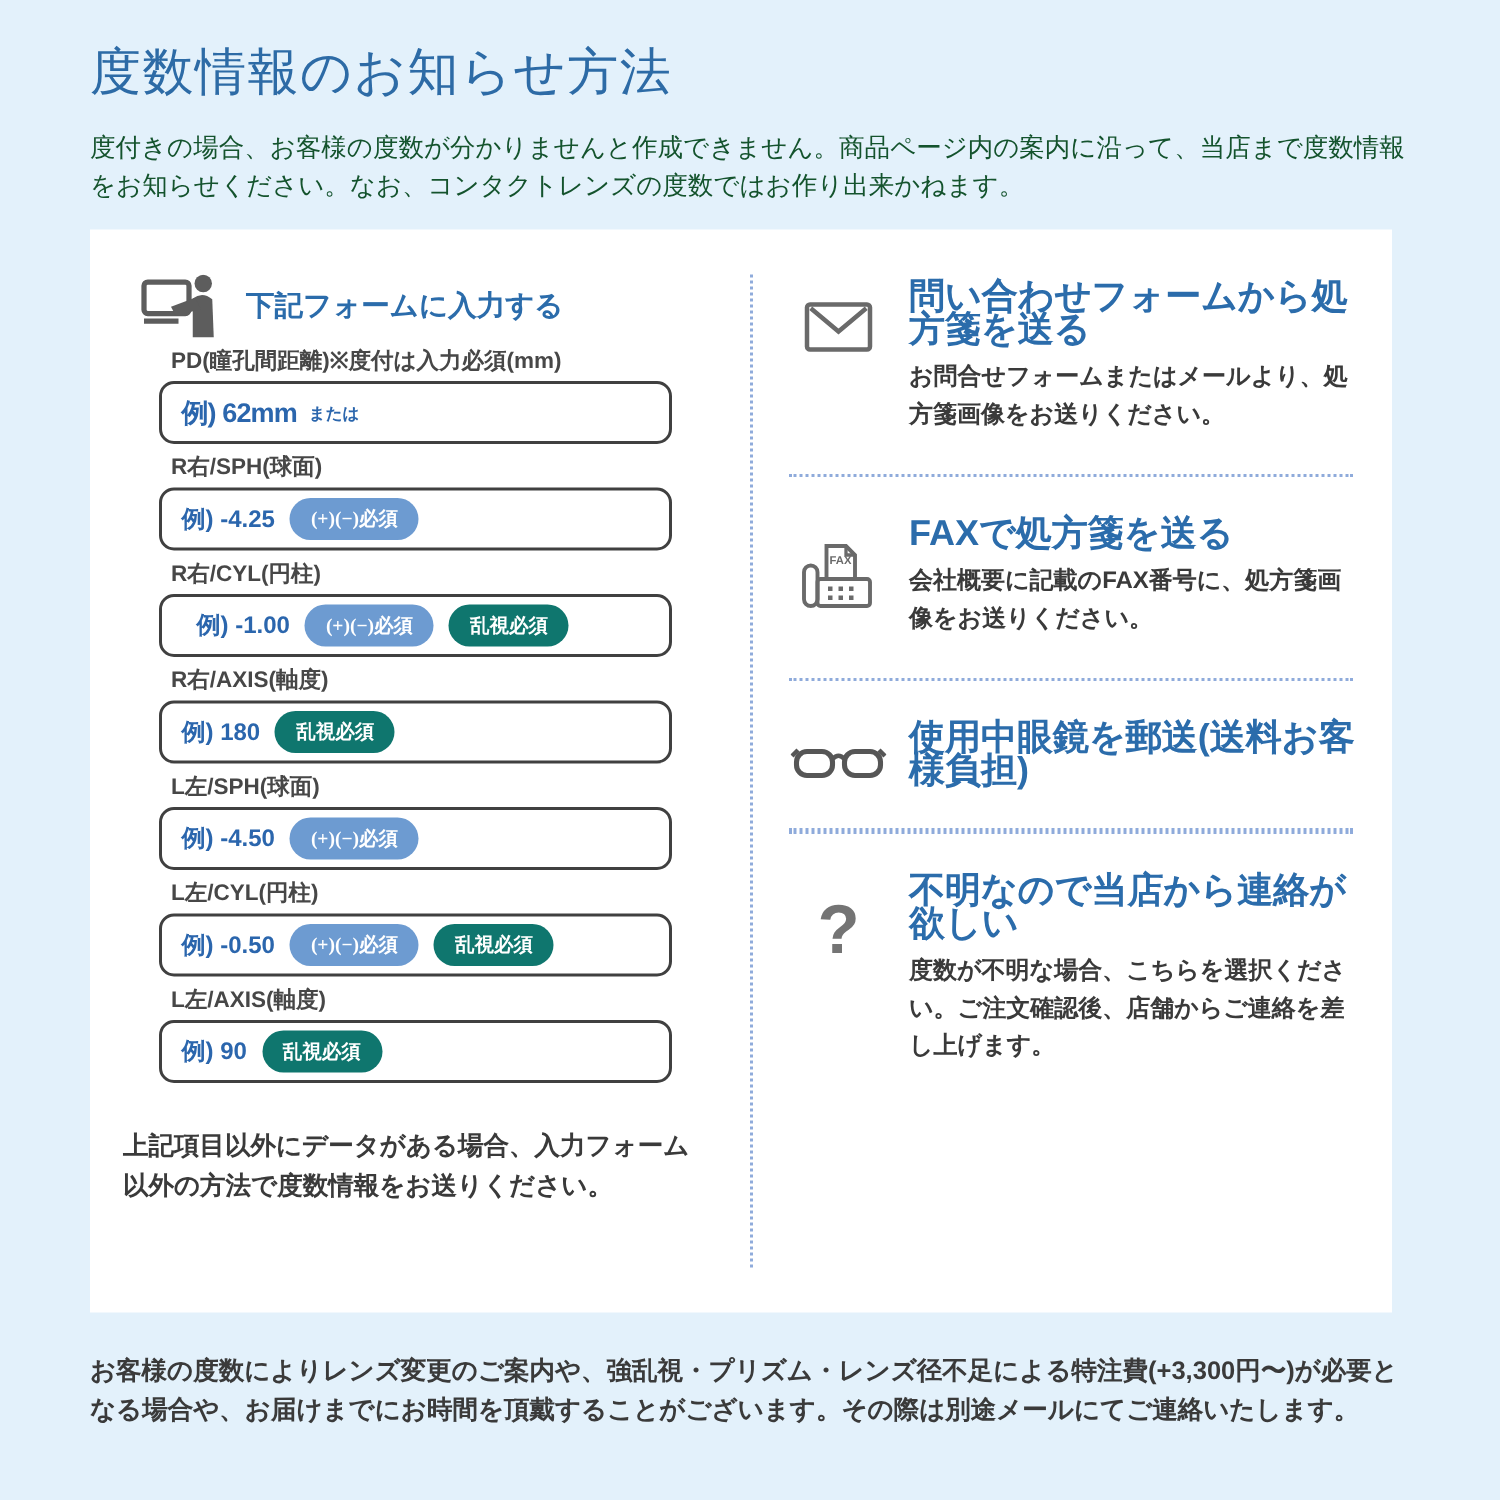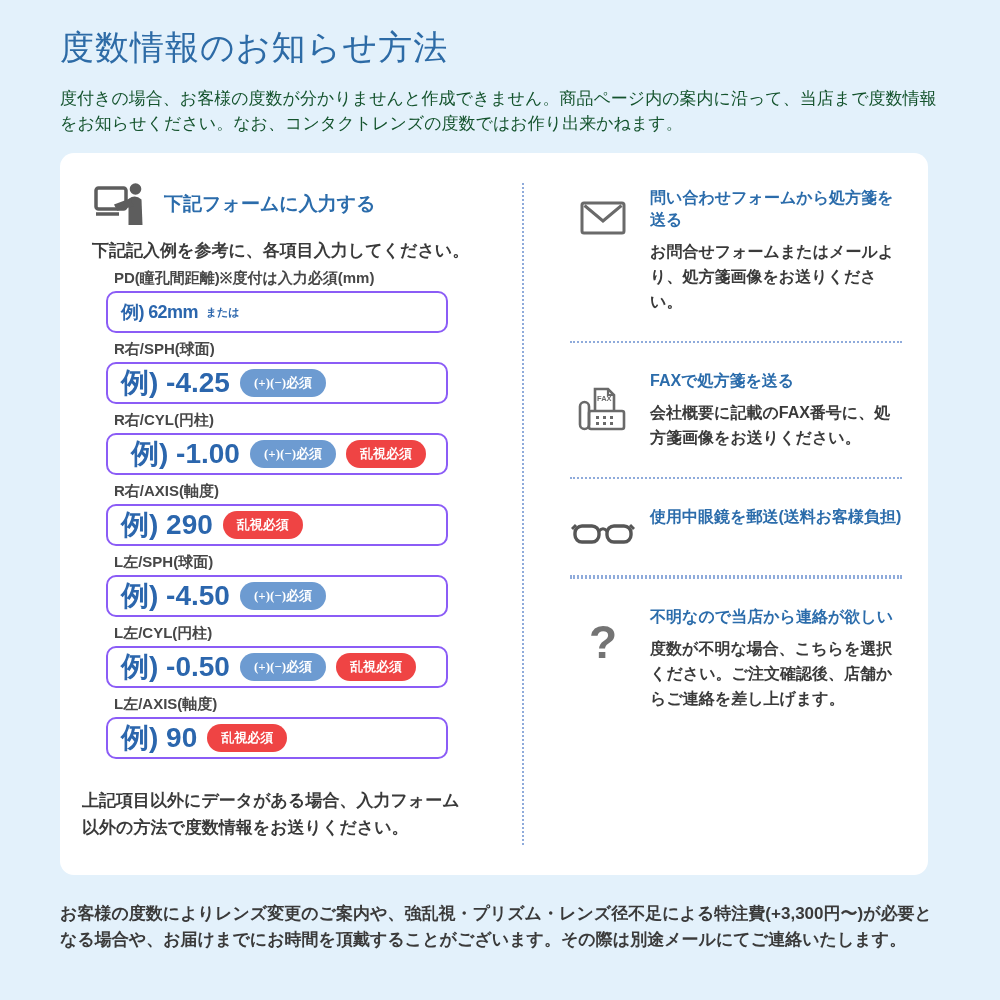--- a/index.html
+++ b/index.html
@@ -34,10 +34,9 @@
     margin-top:17px;
     width:868px;
     background:#ffffff;
-    border-radius:14px;
+    border-radius:0;
     display:flex;
     min-height:722px;
-    gap:22px;
   }
   .col-left { width:440px; padding:30px 20px 24px 20px; }
   .vsep {

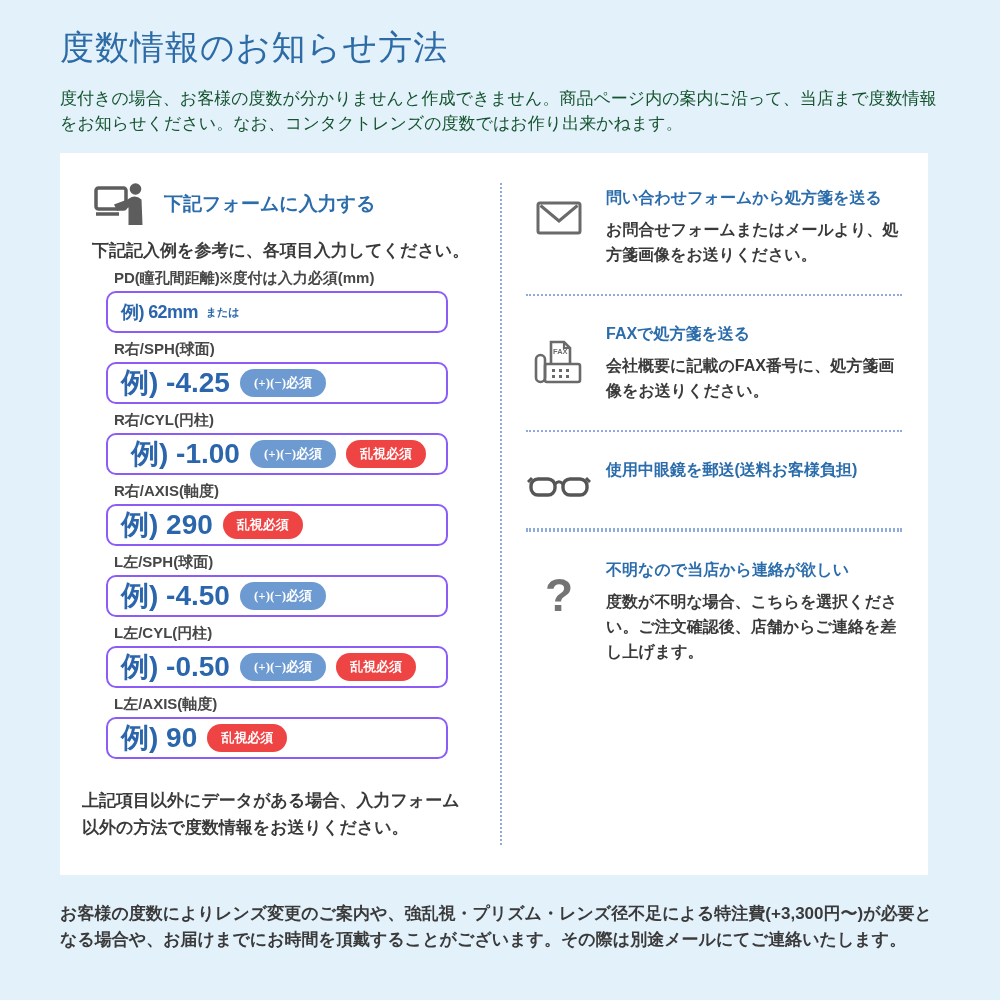--- a/index.html
+++ b/index.html
@@ -100,7 +100,7 @@
   .method.last { padding-bottom:0; }
   .m-icon { width:70px; flex:none; display:flex; justify-content:center; align-items:flex-start; padding-top:14px; }
   .m-text { flex:1; }
-  .m-title { font-size:16px; font-weight:bold; color:#2b6cab; line-height:22px; }
+  .m-title { font-size:24px; font-weight:bold; color:#2b6cab; line-height:22px; }
   .m-body { margin-top:8px; font-size:16px; font-weight:bold; line-height:25px; color:#3a3a3a; }
   .hsep { border-top:2px dotted #8fabdb; margin:0 2px; }
   .q-mark { font-size:46px; font-weight:bold; color:#747474; line-height:44px; }

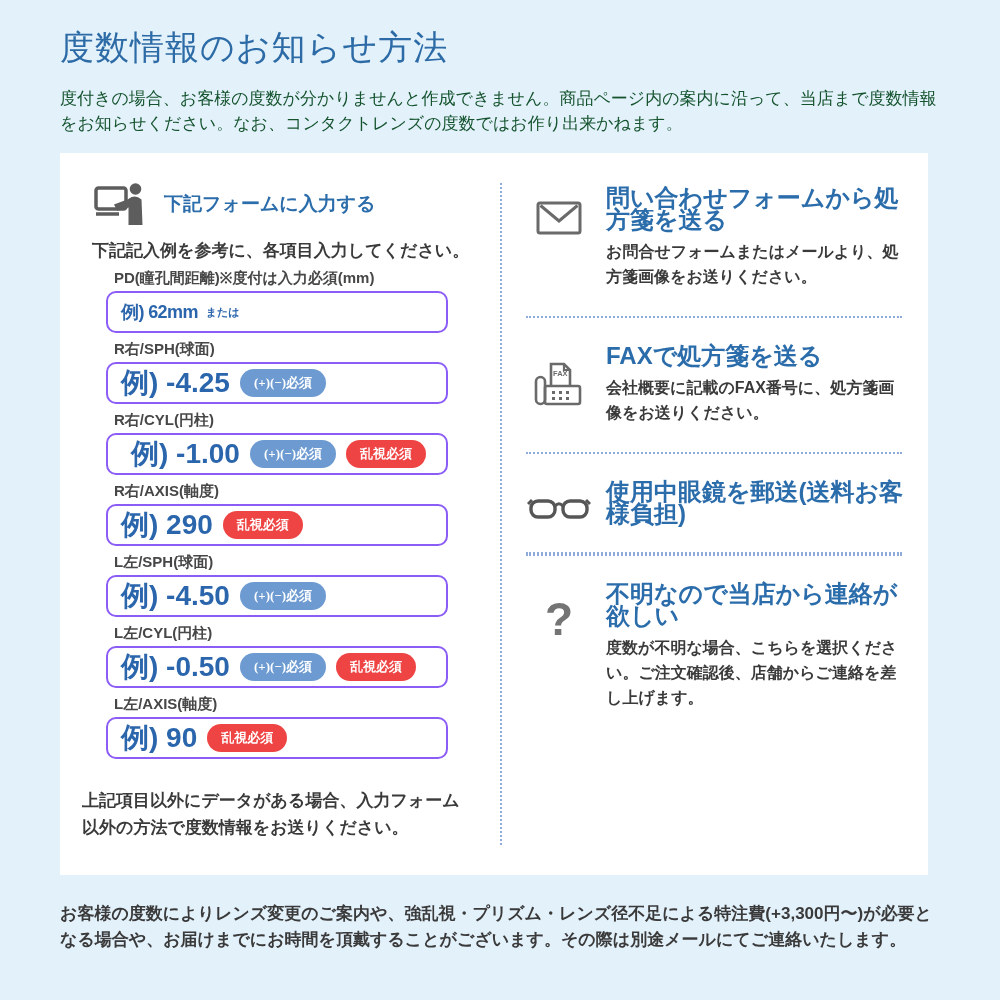--- a/index.html
+++ b/index.html
@@ -140,7 +140,6 @@
         </span>
         <h2>下記フォームに入力する</h2>
       </div>
-      <p class="col-sub">下記記入例を参考に、各項目入力してください。</p>
 
       <div class="field-group">
         <span class="field-label">PD(瞳孔間距離)※度付は入力必須(mm)</span>

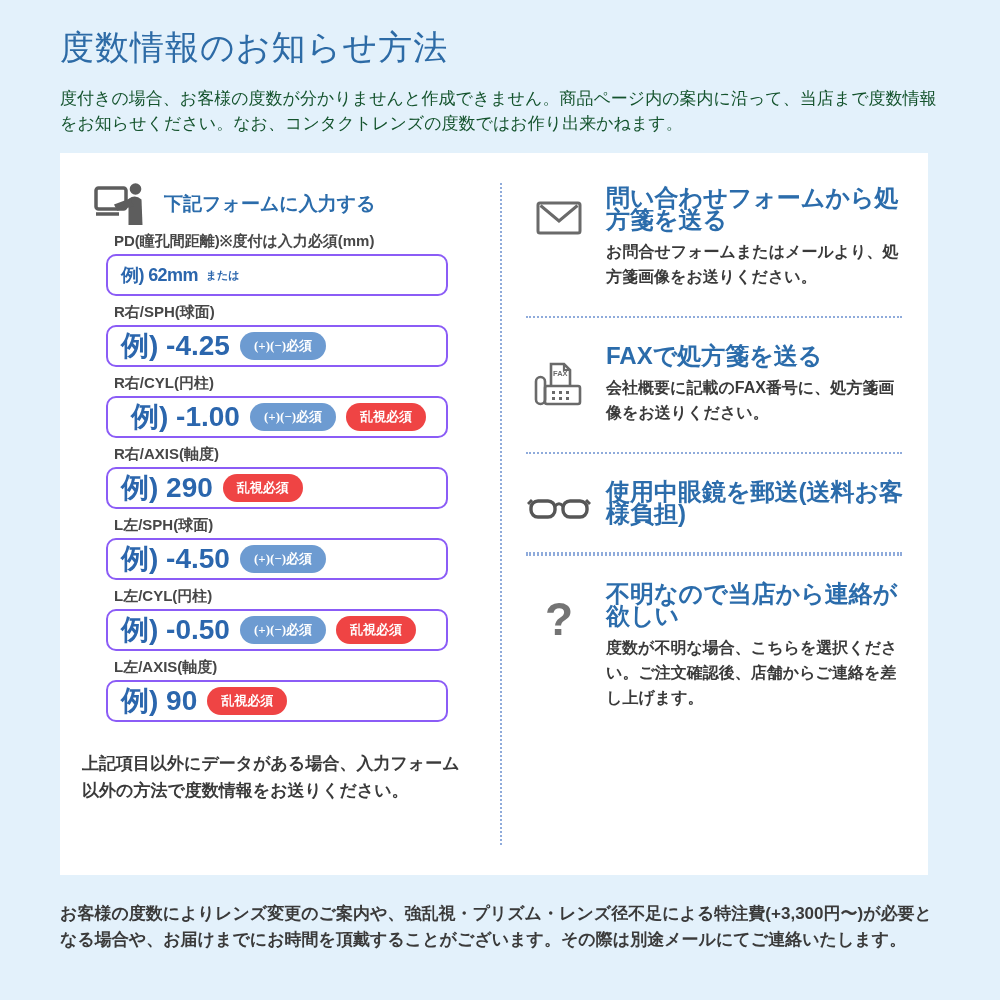--- a/index.html
+++ b/index.html
@@ -65,7 +65,7 @@
     width:342px;
     height:42px;
     background:#fff;
-    border:2px solid #8b5cf6;
+    border:2px solid #404040;
     border-radius:10px;
     display:flex;
     align-items:center;

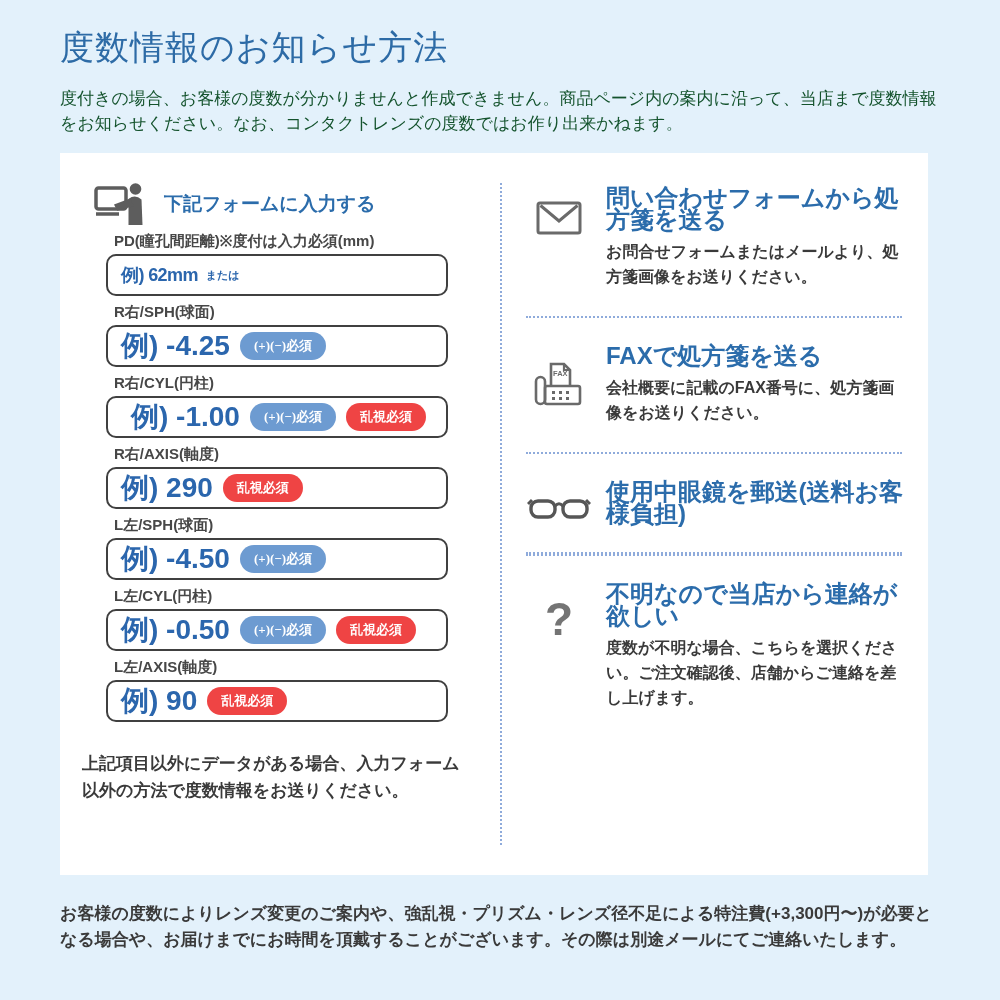--- a/index.html
+++ b/index.html
@@ -72,7 +72,7 @@
     gap:10px;
     padding:0 10px 0 13px;
   }
-  .example { color:#2b66ad; font-weight:bold; font-size:28px; white-space:nowrap; }
+  .example { color:#2b66ad; font-weight:bold; font-size:16px; white-space:nowrap; }
   .example.pd { font-size:18px; letter-spacing:-0.6px; }
   .example-small { color:#2b66ad; font-weight:bold; font-size:11px; margin:0 -2px; white-space:nowrap; }
   .badge {

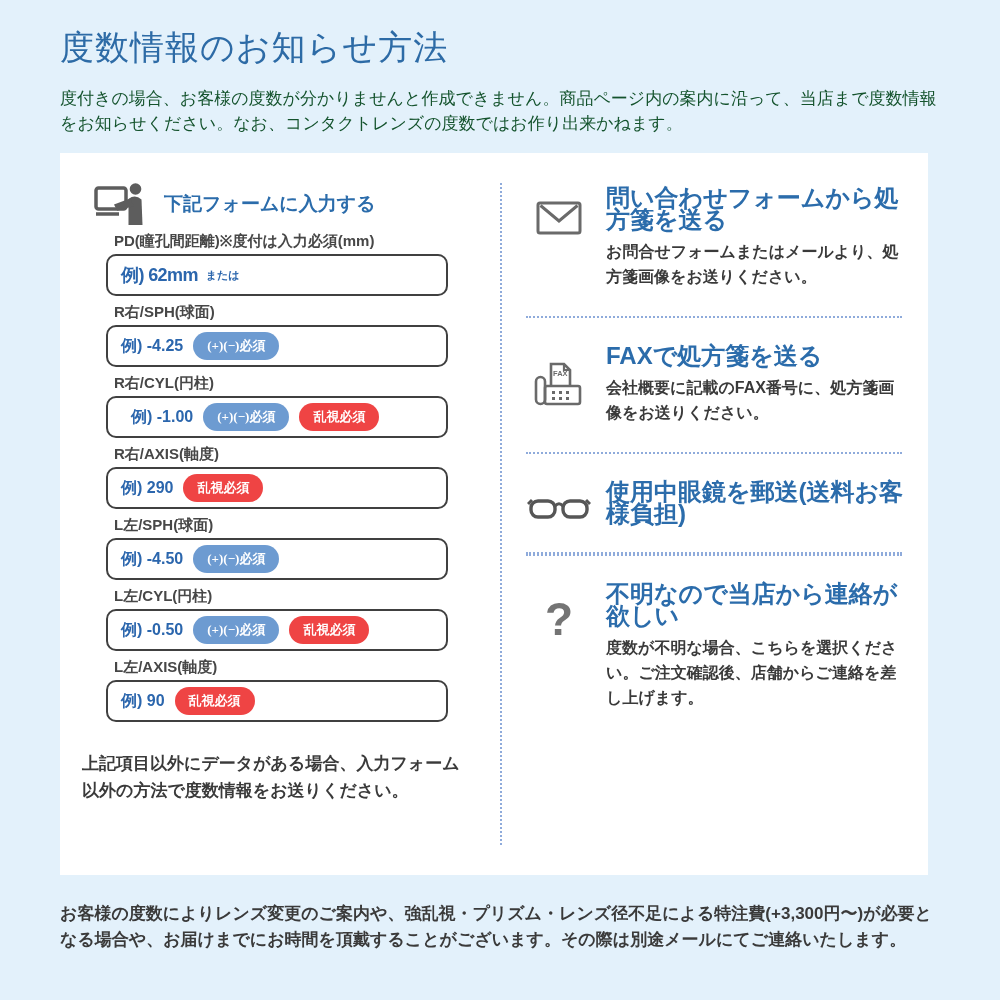--- a/index.html
+++ b/index.html
@@ -84,7 +84,7 @@
     white-space:nowrap;
   }
   .badge.blue { background:#6d9bd1;font-family:Liberation Serif, serif; }
-  .badge.orange { background:#ef4444; }
+  .badge.orange { background:#0f766e; }
   .col-note {
     margin:28px 0 0 2px;
     width:386px;

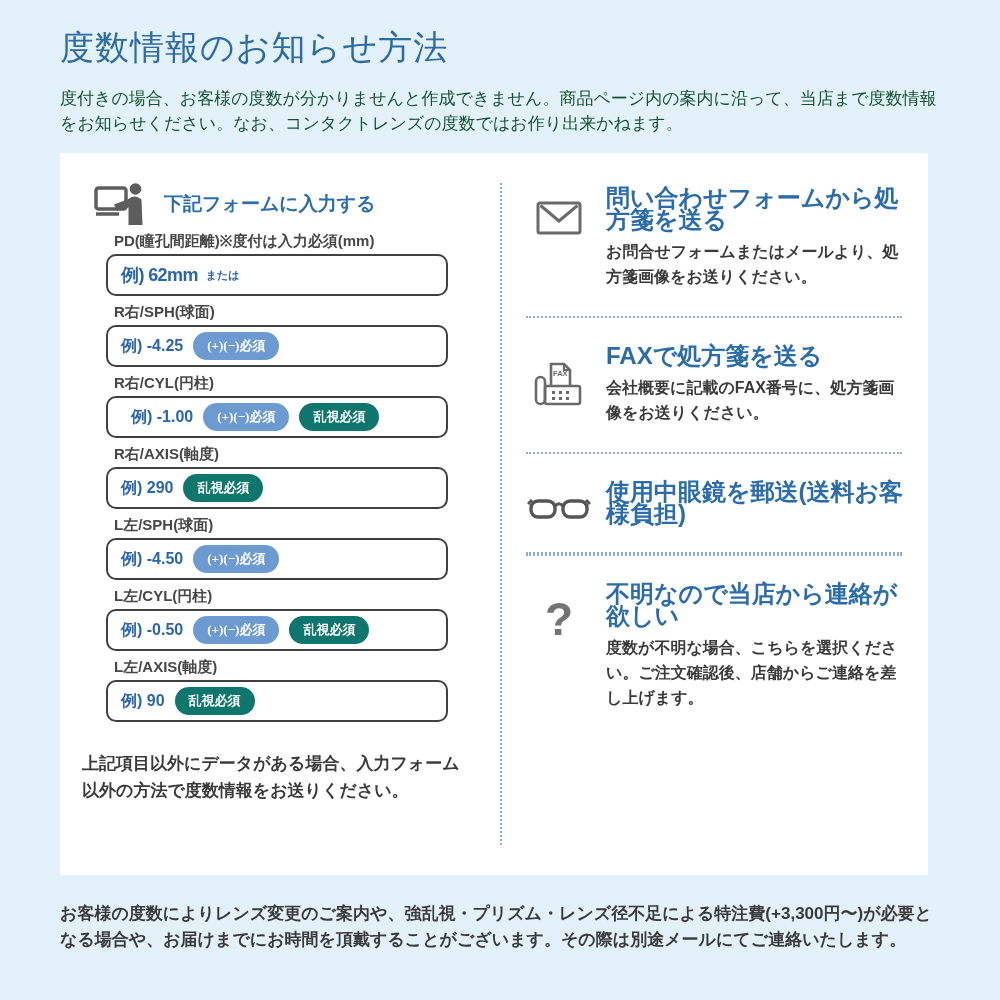--- a/index.html
+++ b/index.html
@@ -170,7 +170,7 @@
       <div class="field-group">
         <span class="field-label">R右/AXIS(軸度)</span>
         <div class="field-box">
-          <span class="example">例) 290</span>
+          <span class="example">例) 180</span>
           <span class="badge orange">乱視必須</span>
         </div>
       </div>

